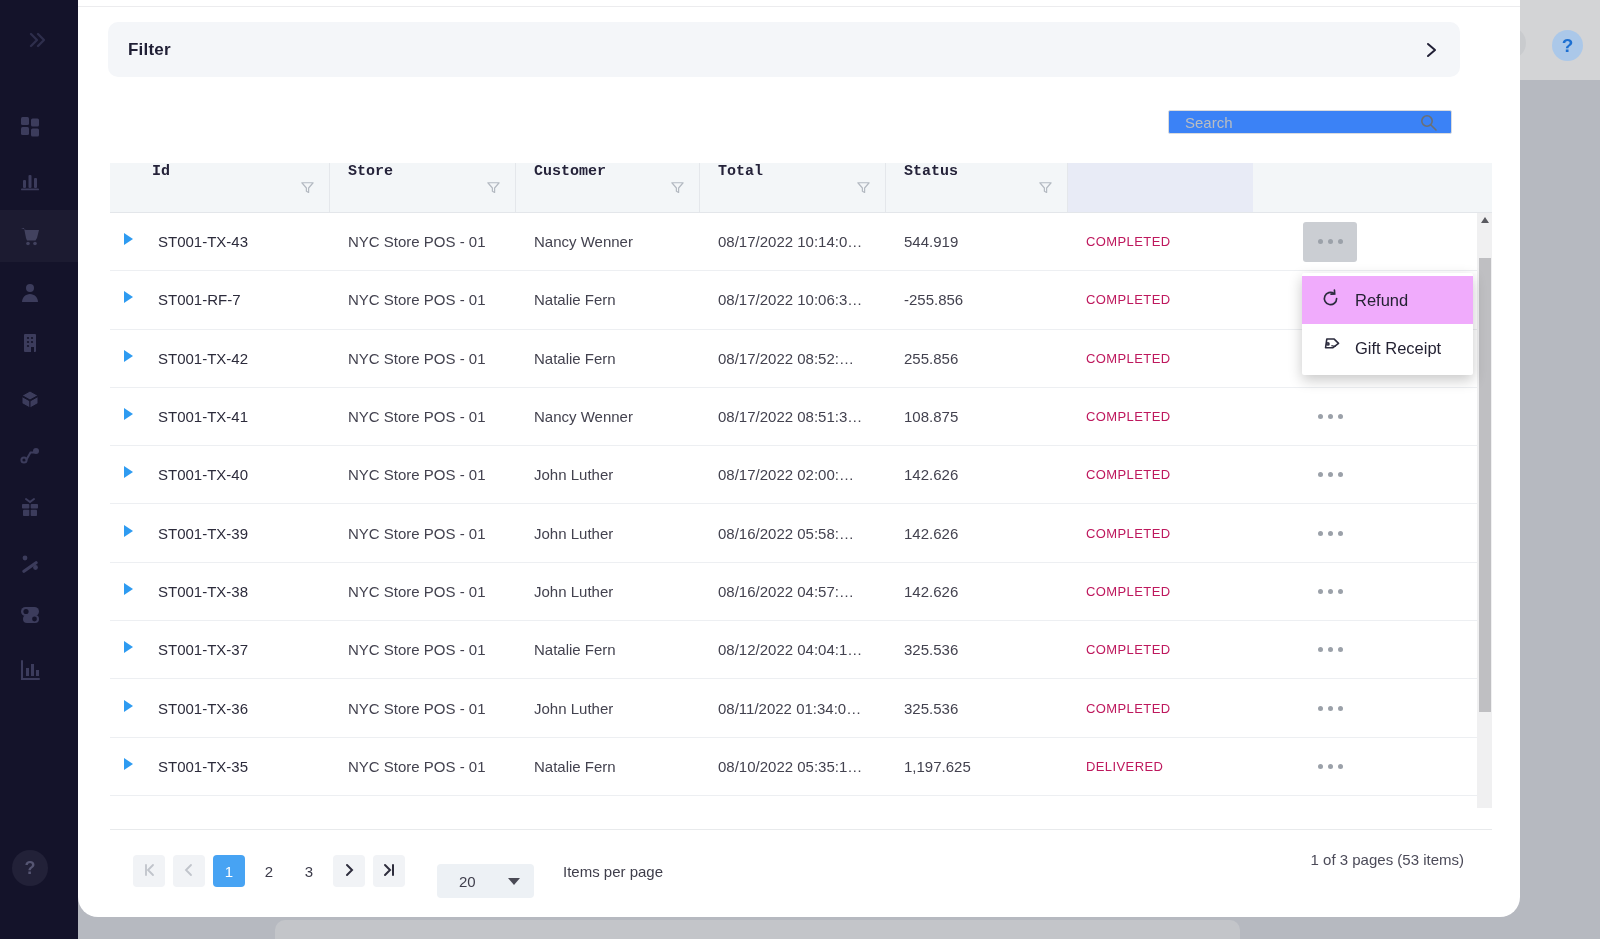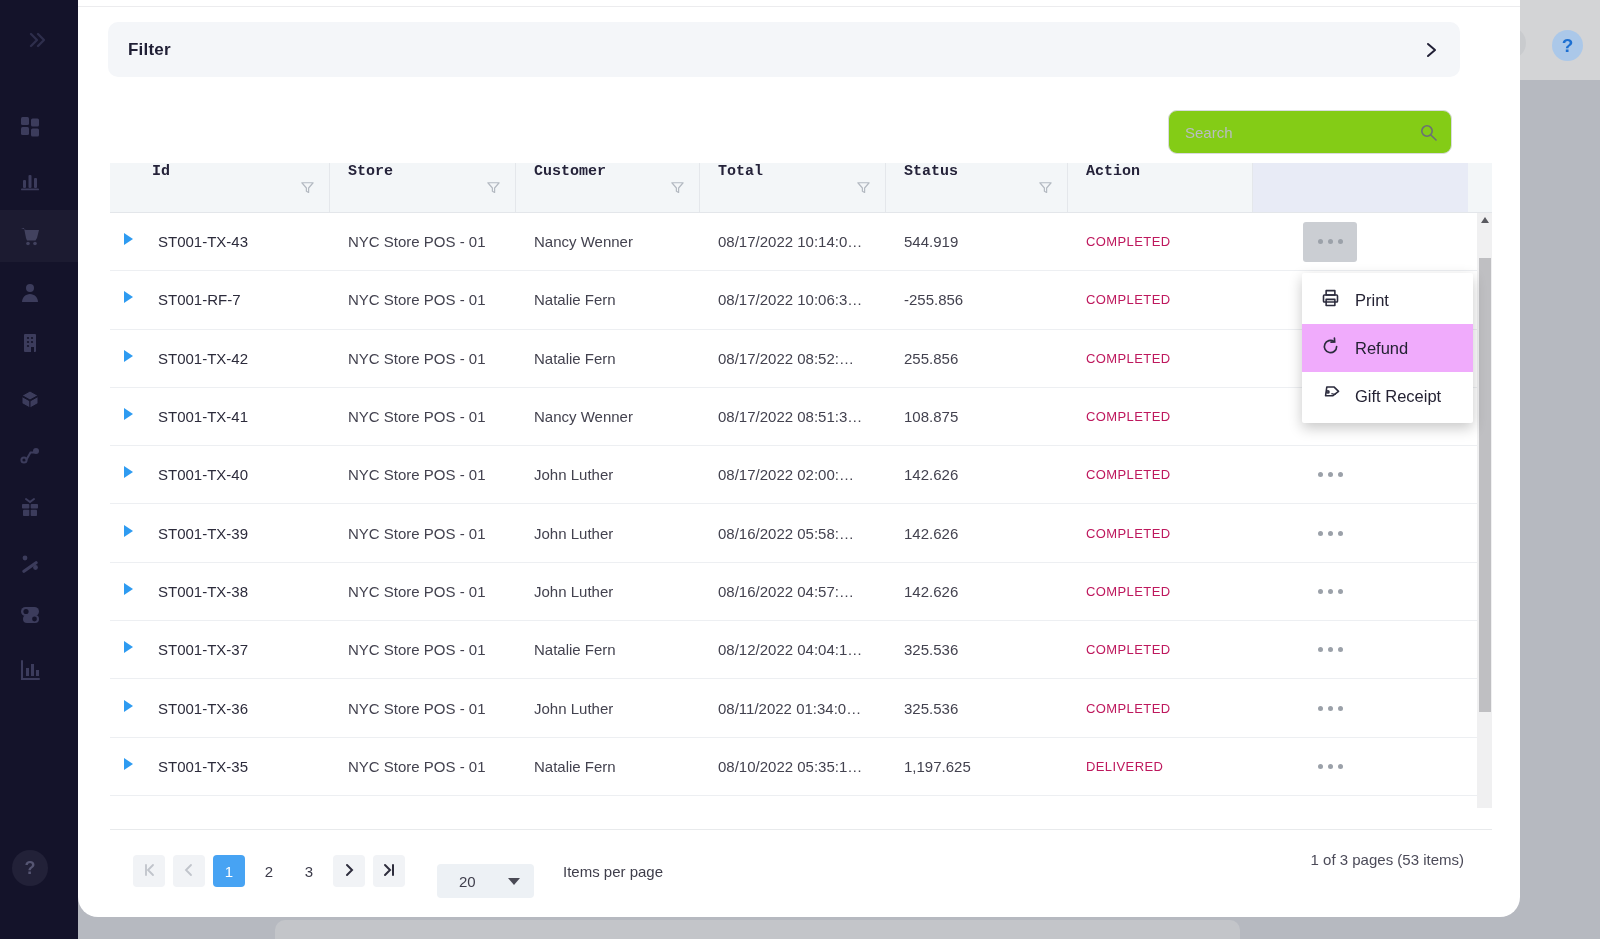--- a/index.html
+++ b/index.html
@@ -35,8 +35,8 @@
   .filter-title { font-size:17px; font-weight:bold; color:#201f35; letter-spacing:.2px; }
   .filter-chevron { margin-left:auto; display:flex; }
 
-  .search-wrap { position:absolute; left:1090px; top:110px; width:284px; height:44px; background:#84cc16;
-                 border:1px solid #d9dbde; border-radius:9px; display:flex; align-items:center; }
+  .search-wrap { position:absolute; left:1090px; top:110px; width:284px; height:24px; background:#3b82f6;
+                 border:1px solid #d9dbde; border-radius:2px; display:flex; align-items:center; }
   .search-wrap input { flex:1; border:none; outline:none; padding:0 10px 0 16px; font-size:15px;
                  font-family:"Liberation Sans",sans-serif; color:#3a394a; background:transparent; }
   .search-wrap input::placeholder { color:#b9bdc2; }

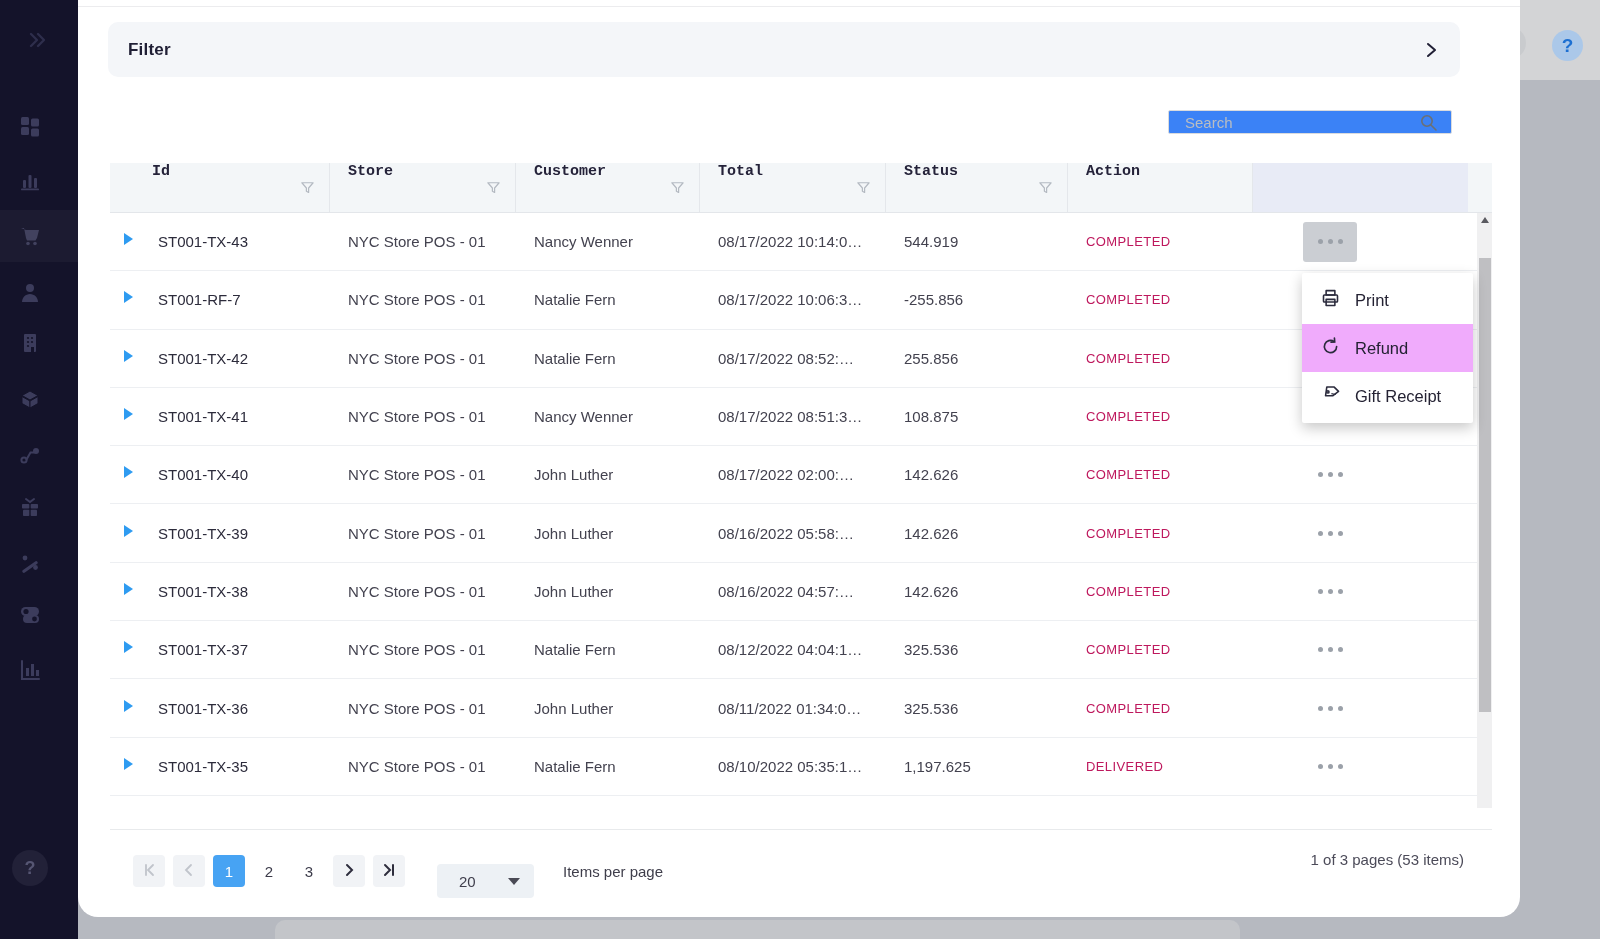--- a/index.html
+++ b/index.html
@@ -318,9 +318,6 @@
               </svg>
             </span>
           </div>
-        <div class="hcell">
-            <span>Action</span>
-          </div>
         <div class="hcell scrollcol"></div>
       </div>
 

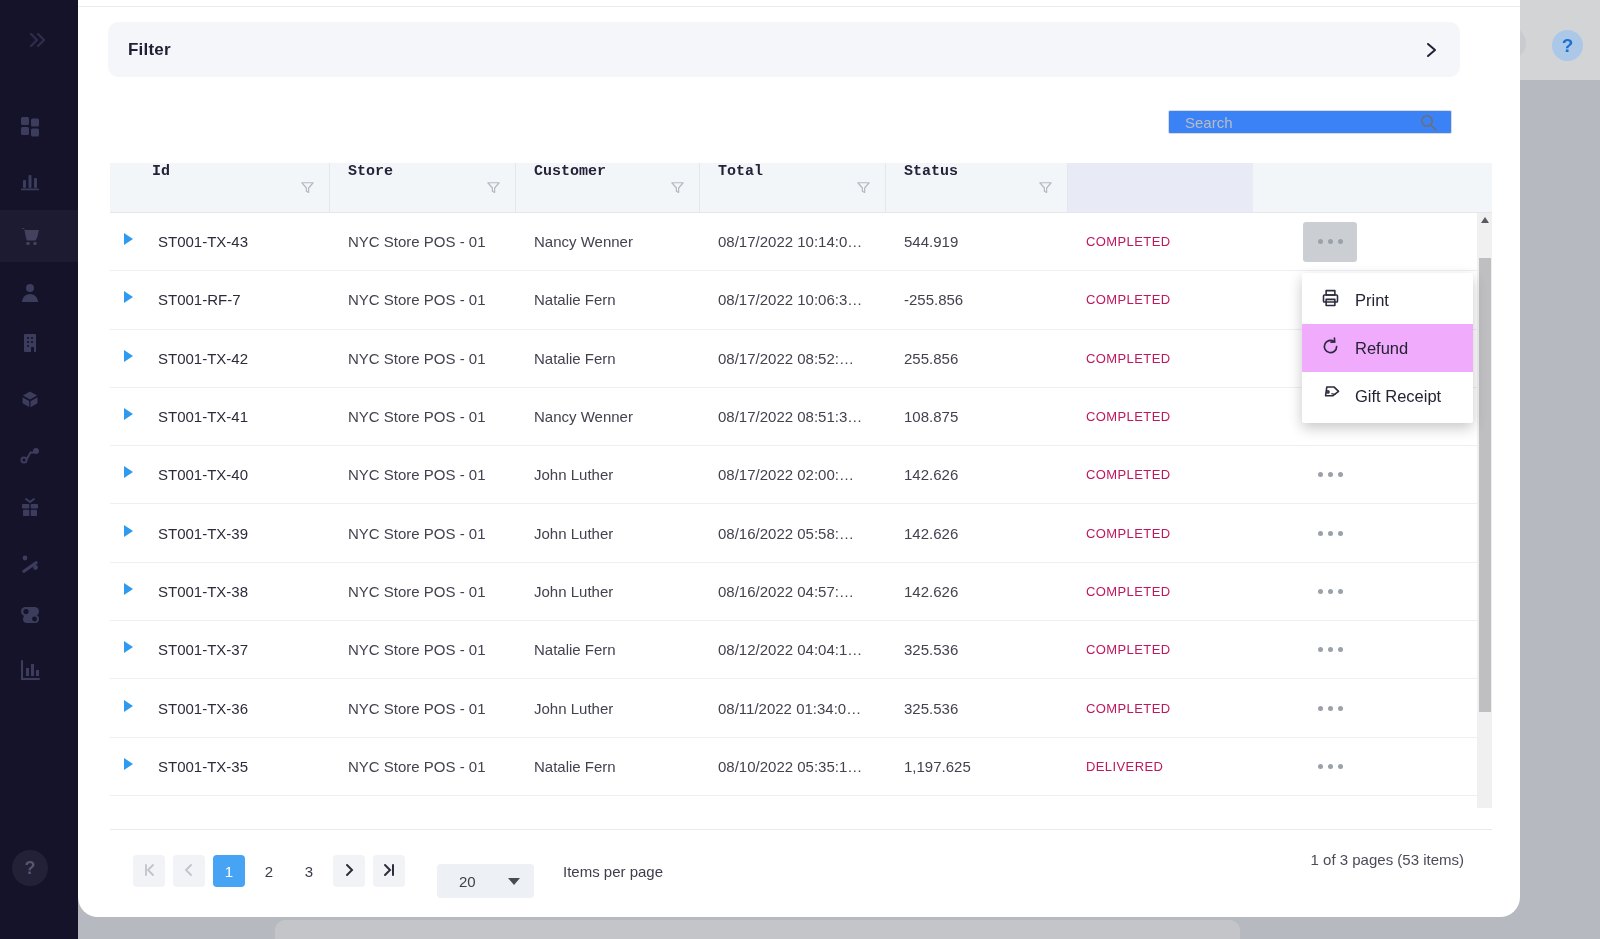--- a/index.html
+++ b/index.html
@@ -510,16 +510,6 @@
     </div>
 
     <div class="menu">
-      <div class="mitem">
-        <span>
-          <svg width="21" height="21" viewBox="0 0 24 24" fill="none" stroke="#2b2b3d" stroke-width="1.8" stroke-linejoin="round">
-              <rect x="7" y="3" width="10" height="5"></rect>
-              <rect x="4" y="8" width="16" height="8" rx="1"></rect>
-              <rect x="7" y="13" width="10" height="7"></rect>
-            </svg>
-        </span>
-        <span>Print</span>
-      </div>
       <div class="mitem hl">
         <span>
           <svg width="21" height="21" viewBox="0 0 24 24" fill="none" stroke="#2b2b3d" stroke-width="1.9" stroke-linecap="round">

